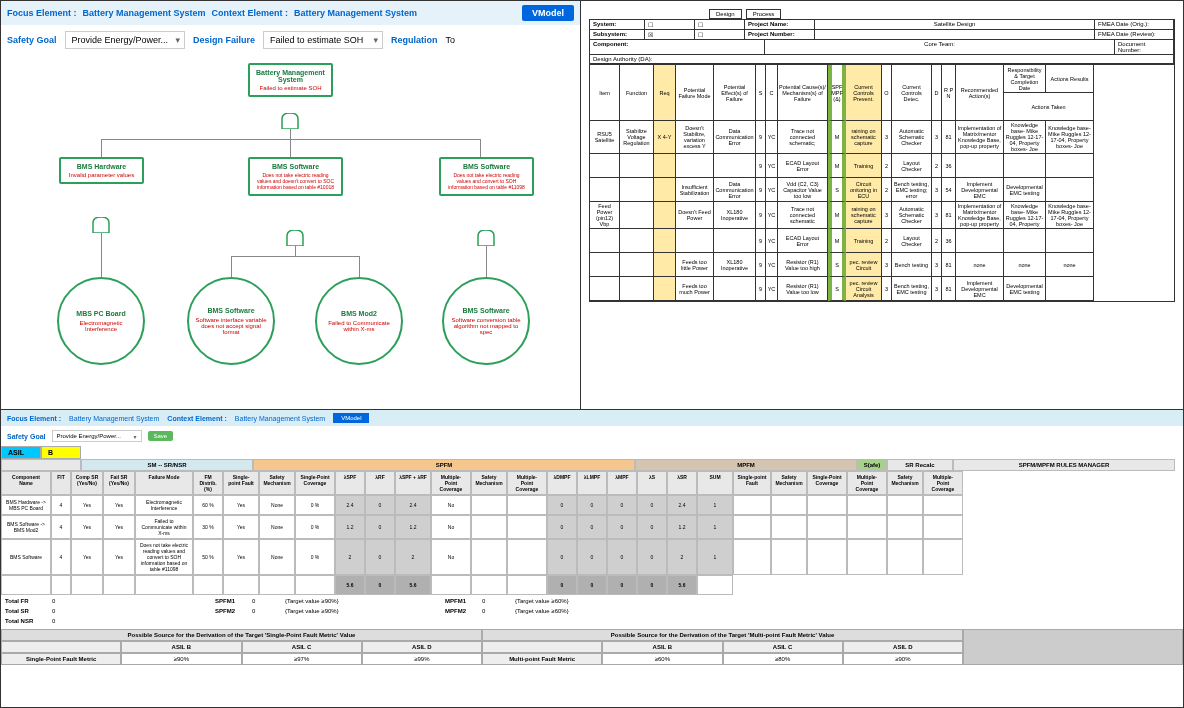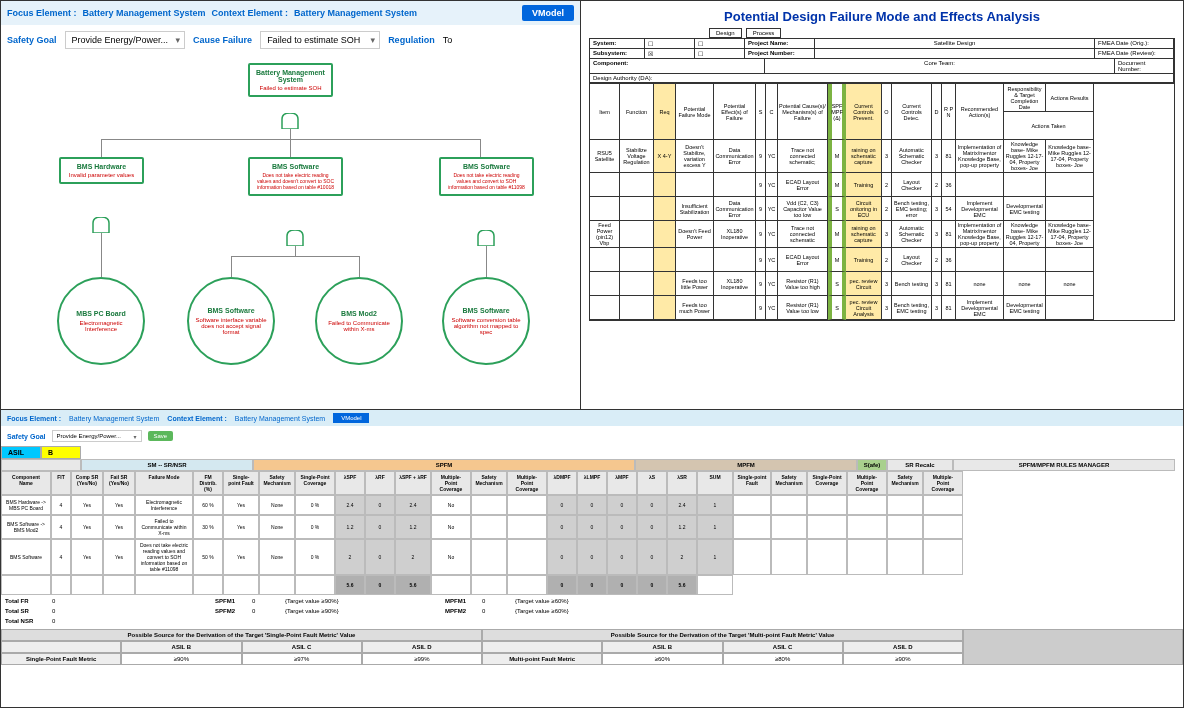--- a/index.html
+++ b/index.html
@@ -183,7 +183,6 @@
     </div>
 
     <div class="top-right">
-      <div class="fmea-title">Potential Design Failure Mode and Effects Analysis</div>
       <div class="mini-btns">
         <span class="mini-btn">Design</span>
         <span class="mini-btn">Process</span>

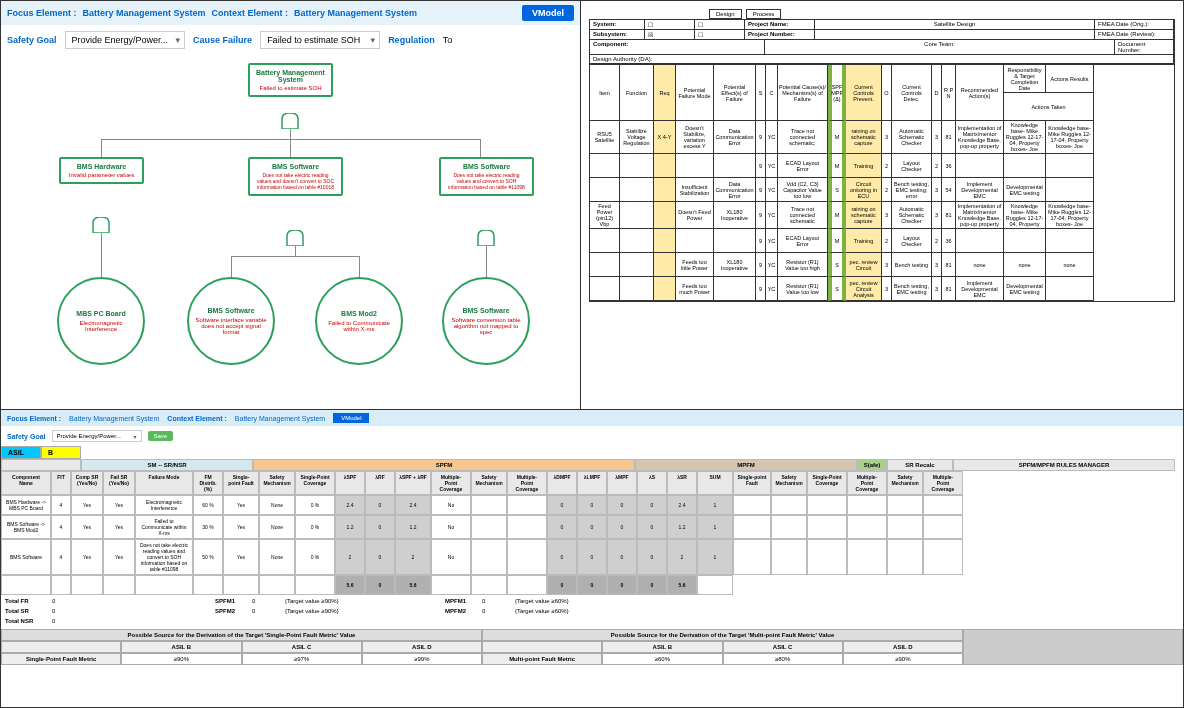--- a/index.html
+++ b/index.html
@@ -112,7 +112,7 @@
       <div class="tl-row2">
         <span class="lbl2">Safety Goal</span>
         <span class="dropdown">Provide Energy/Power...</span>
-        <span class="lbl2">Cause Failure</span>
+        <span class="lbl2">Design Failure</span>
         <span class="dropdown">Failed to estimate SOH</span>
         <span class="lbl2">Regulation</span>
         <span>To</span>

